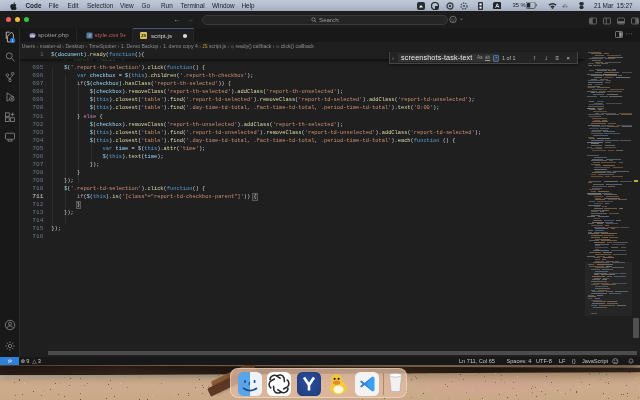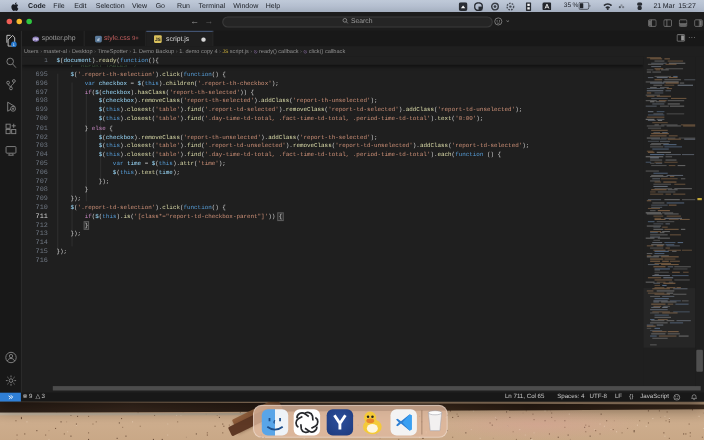--- a/index.html
+++ b/index.html
@@ -262,6 +262,18 @@
 <div class="cl" style="top:174.85px"><span class="ln">715</span><span class="ct"><i style="color:#d4d4d4">});</i></span></div>
 <div class="cl" style="top:182.91px"><span class="ln">716</span><span class="ct"></span></div>
         <div id="sticky"><span style="position:absolute;left:0;width:24px;text-align:right;color:#6e7681">1</span><span style="position:absolute;left:31.8px"><i style="color:#9cdcfe">$</i><i style="color:#d4d4d4">(</i><i style="color:#9cdcfe">document</i><i style="color:#d4d4d4">).</i><i style="color:#dcdcaa">ready</i><i style="color:#d4d4d4">(</i><i style="color:#569cd6">function</i><i style="color:#d4d4d4">(){</i></span></div>
+        <div id="find">
+<span style="position:absolute;left:2px;color:#8a8a8a;font-size:6px">›</span>
+<span class="inp">screenshots-task-text</span>
+<span style="position:absolute;left:87px;top:0;color:#9a9a9a;font-size:4.6px">Aa</span>
+<span style="position:absolute;left:95px;top:0;color:#9a9a9a;font-size:4.6px;text-decoration:underline">ab</span>
+<span style="position:absolute;left:102.5px;top:2.7px;width:6.6px;height:6.6px;border:1px solid #4d6c94;border-radius:1px;background:#2b4059;color:#c8c8c8;font-size:4.4px;line-height:5.5px;text-align:center">.*</span>
+<span style="position:absolute;left:112px;color:#bbb">1 of 1</span>
+<span style="position:absolute;left:143px;color:#ccc;font-size:6.5px">↑</span>
+<span style="position:absolute;left:154.5px;color:#ccc;font-size:6.5px">↓</span>
+<span style="position:absolute;left:165.5px;color:#ccc;font-size:6px">≡</span>
+<span style="position:absolute;left:176.5px;color:#ccc;font-size:6px">×</span>
+</div>
       </div>
       <svg class="abs" style="left:614.5px;top:20.3px" width="8" height="7" viewBox="0 0 16 14">
         <rect x="1" y="1" width="14" height="12" rx="1.5" fill="none" stroke="#9a9a9a" stroke-width="1.4"></rect>

